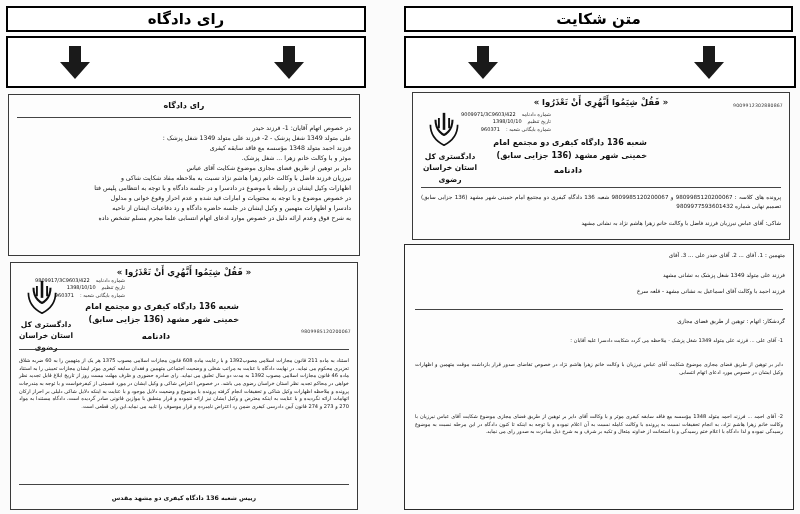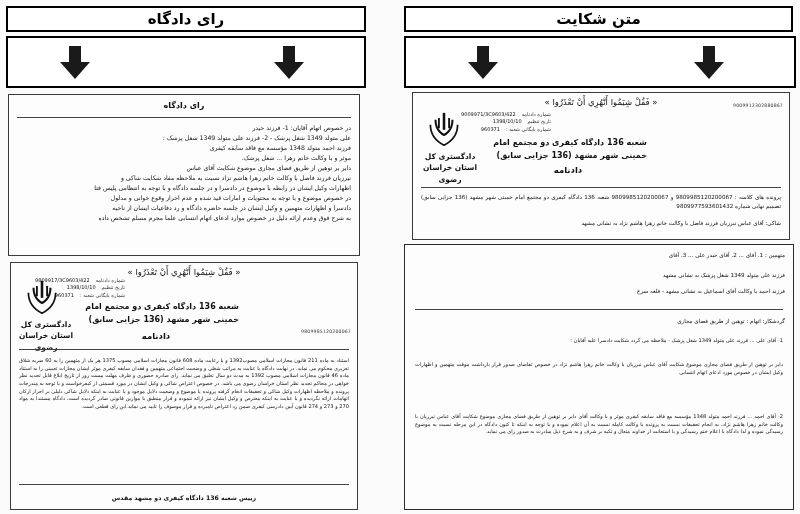--- a/index.html
+++ b/index.html
@@ -121,7 +121,7 @@
     position: absolute;
     text-align: center;
     font-size: 8.5px;
-    font-weight: normal;
+    font-weight: bold;
     color: #111;
   }
   .branch-title {

